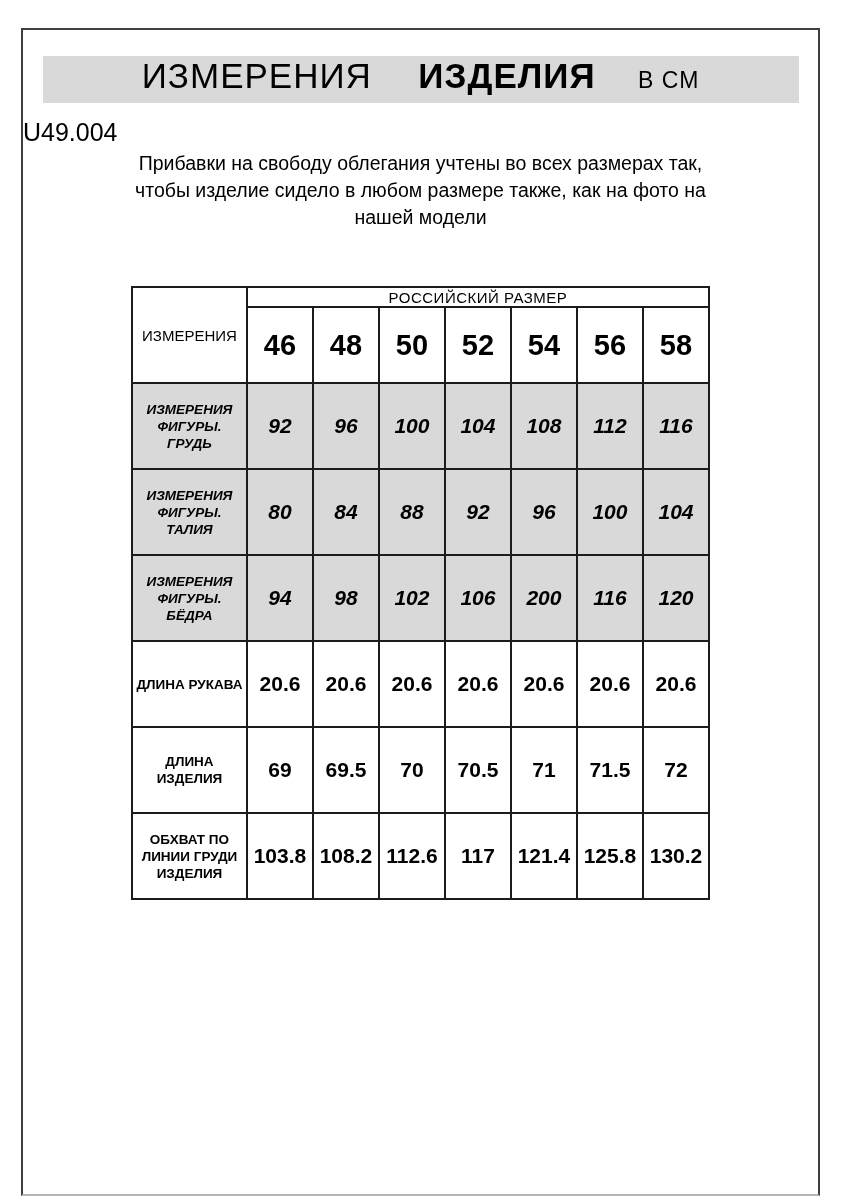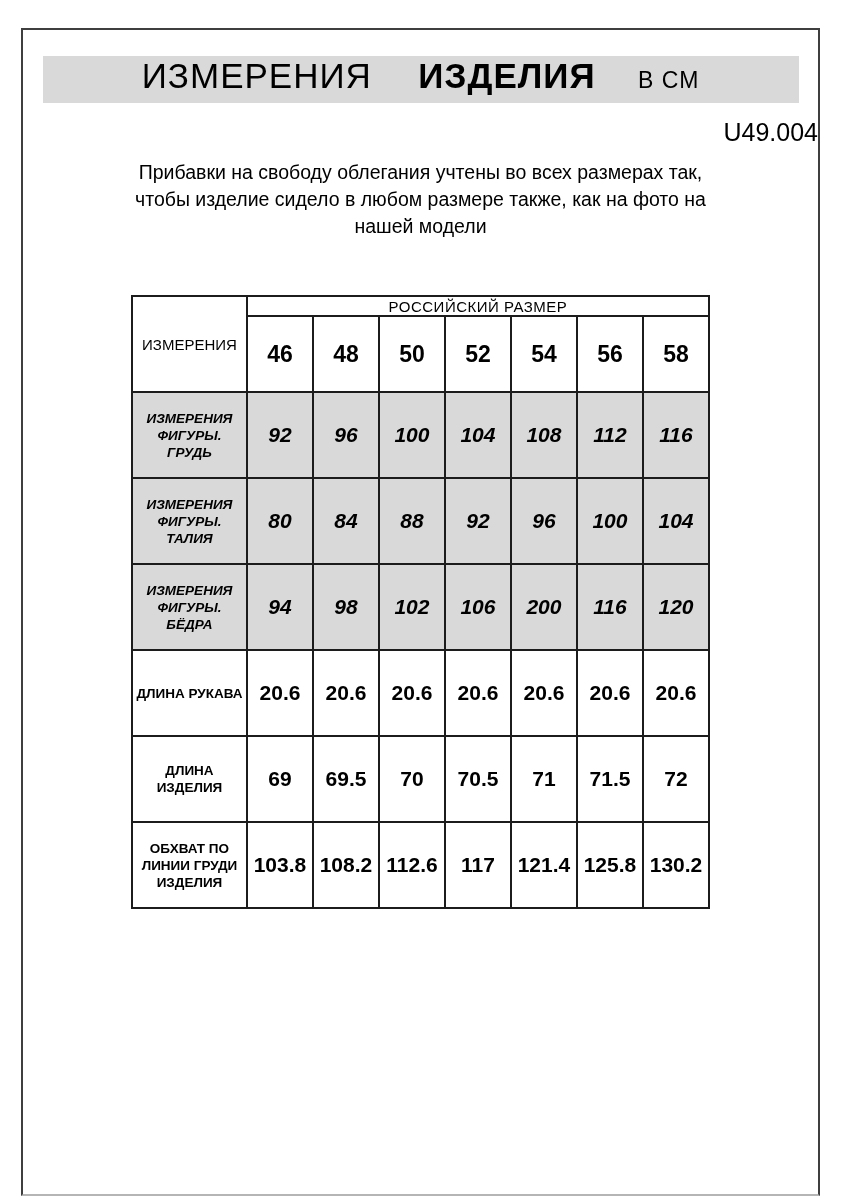--- a/index.html
+++ b/index.html
@@ -27,7 +27,7 @@
   .title-strong{font-size:35px;font-weight:700;margin-left:42px;letter-spacing:1px;}
   .title-unit{font-size:23px;font-weight:400;margin-left:38px;letter-spacing:1px;}
   .product-code{
-    margin-top:15px;text-align:right;font-size:25px;font-weight:400;
+    margin-top:15px;text-align:left;font-size:25px;font-weight:400;
   }
   .fit-note{
     margin-top:12px;text-align:center;font-size:19.5px;line-height:27px;

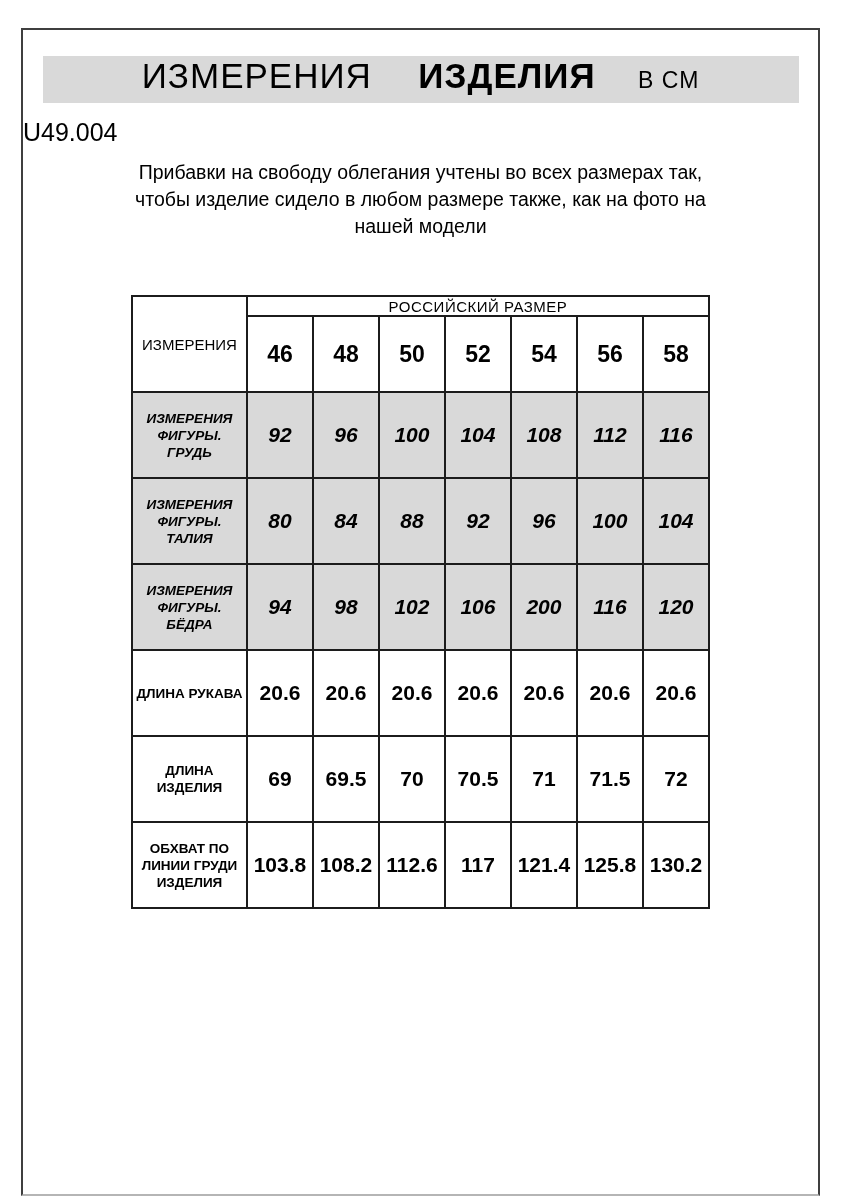--- a/index.html
+++ b/index.html
@@ -30,7 +30,7 @@
     margin-top:15px;text-align:left;font-size:25px;font-weight:400;
   }
   .fit-note{
-    margin-top:12px;text-align:center;font-size:19.5px;line-height:27px;
+    margin-top:3px;text-align:center;font-size:19.5px;line-height:27px;
   }
   table.size-table{
     border-collapse:collapse;table-layout:fixed;

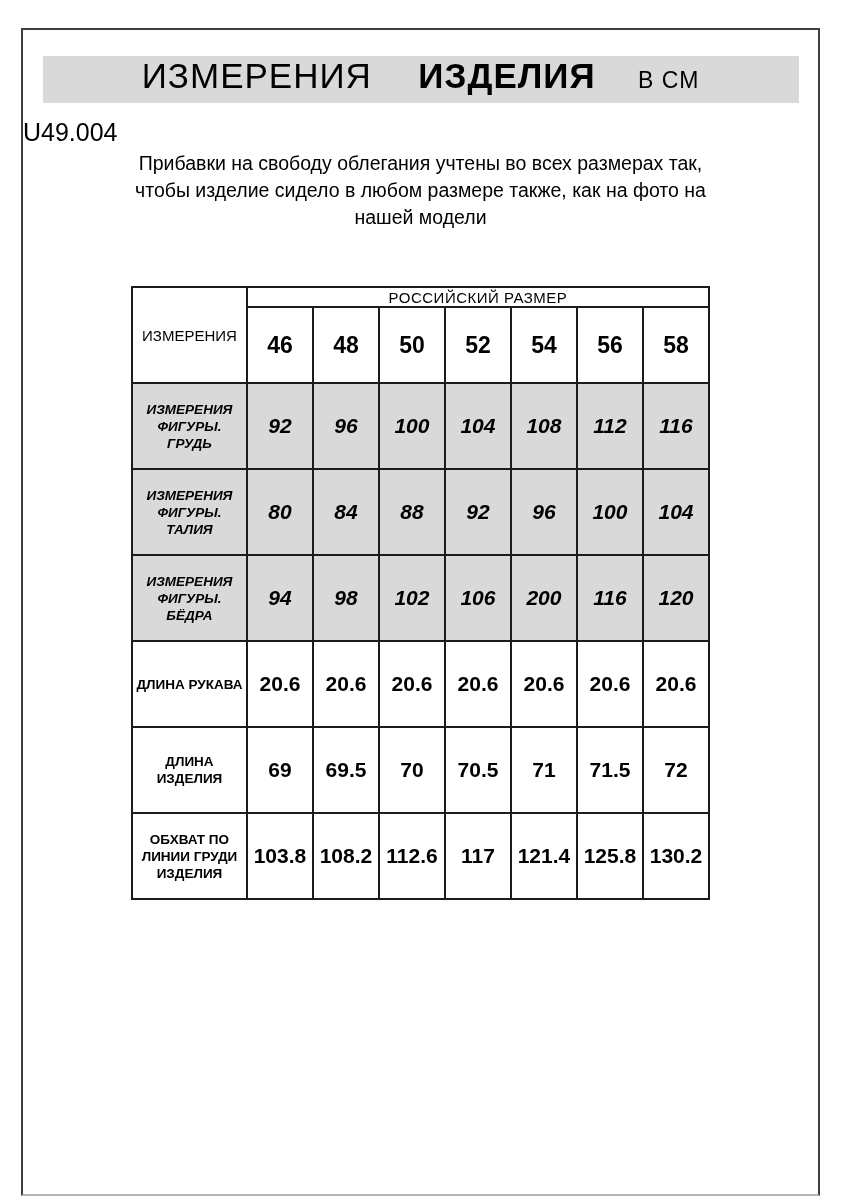--- a/index.html
+++ b/index.html
@@ -45,7 +45,7 @@
   col.size-col{width:66px;}
   .corner-cell{font-size:15px;font-weight:400;}
   .group-header-cell{height:20px;font-size:15px;font-weight:400;letter-spacing:.5px;margin-top:11px;}
-  .size-cell{height:76px;font-size:23px;font-weight:700;}
+  .size-cell{height:76px;font-size:29px;font-weight:700;}
   tr.data-row{height:86px;}
   .row-label{font-size:13.5px;line-height:17px;font-weight:700;}
   .value-cell{font-size:21px;font-weight:bold;}

